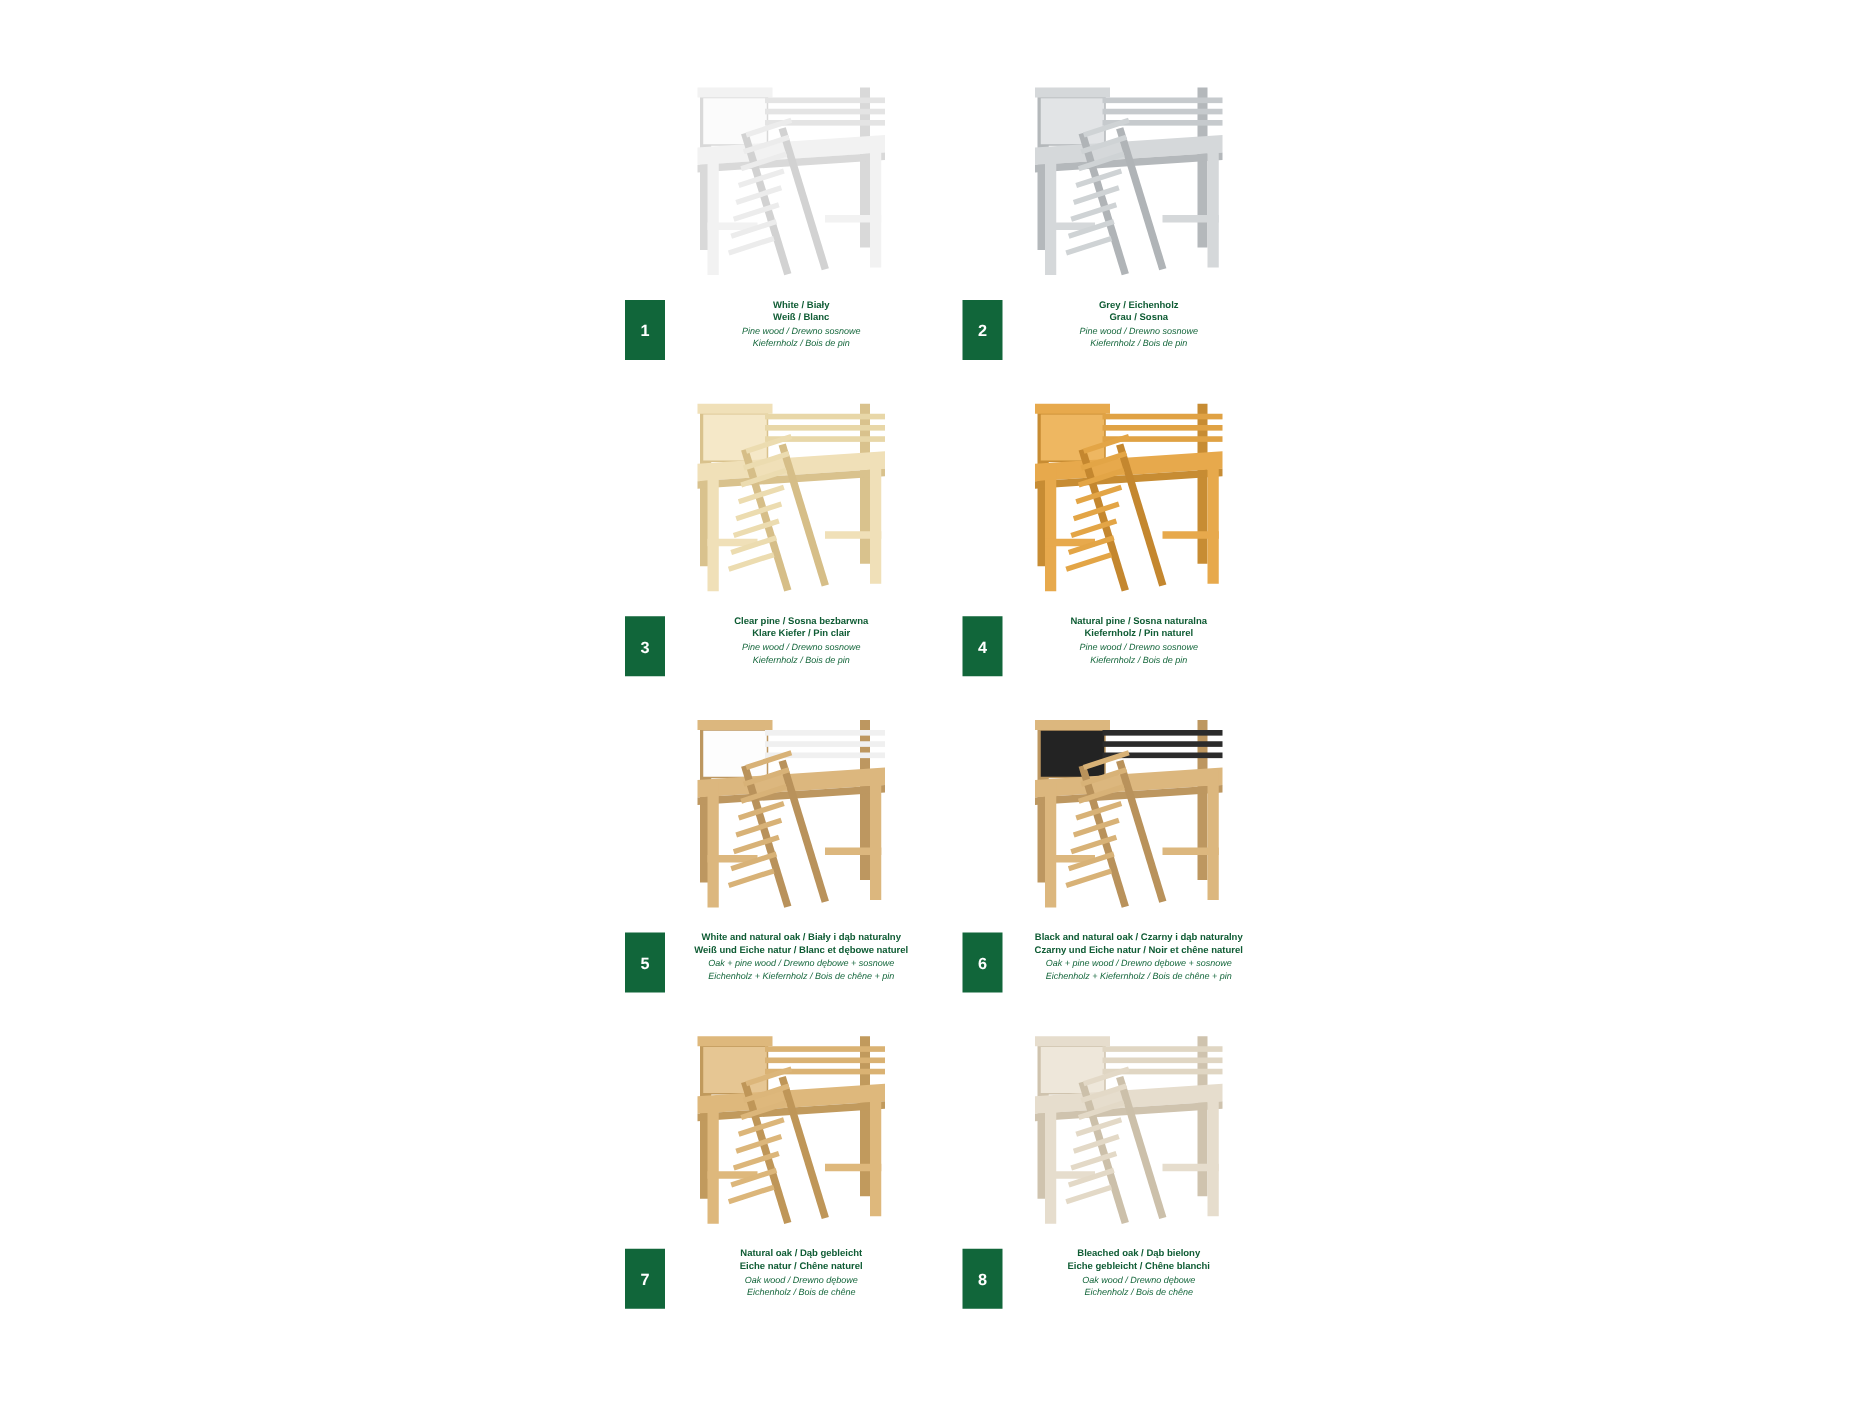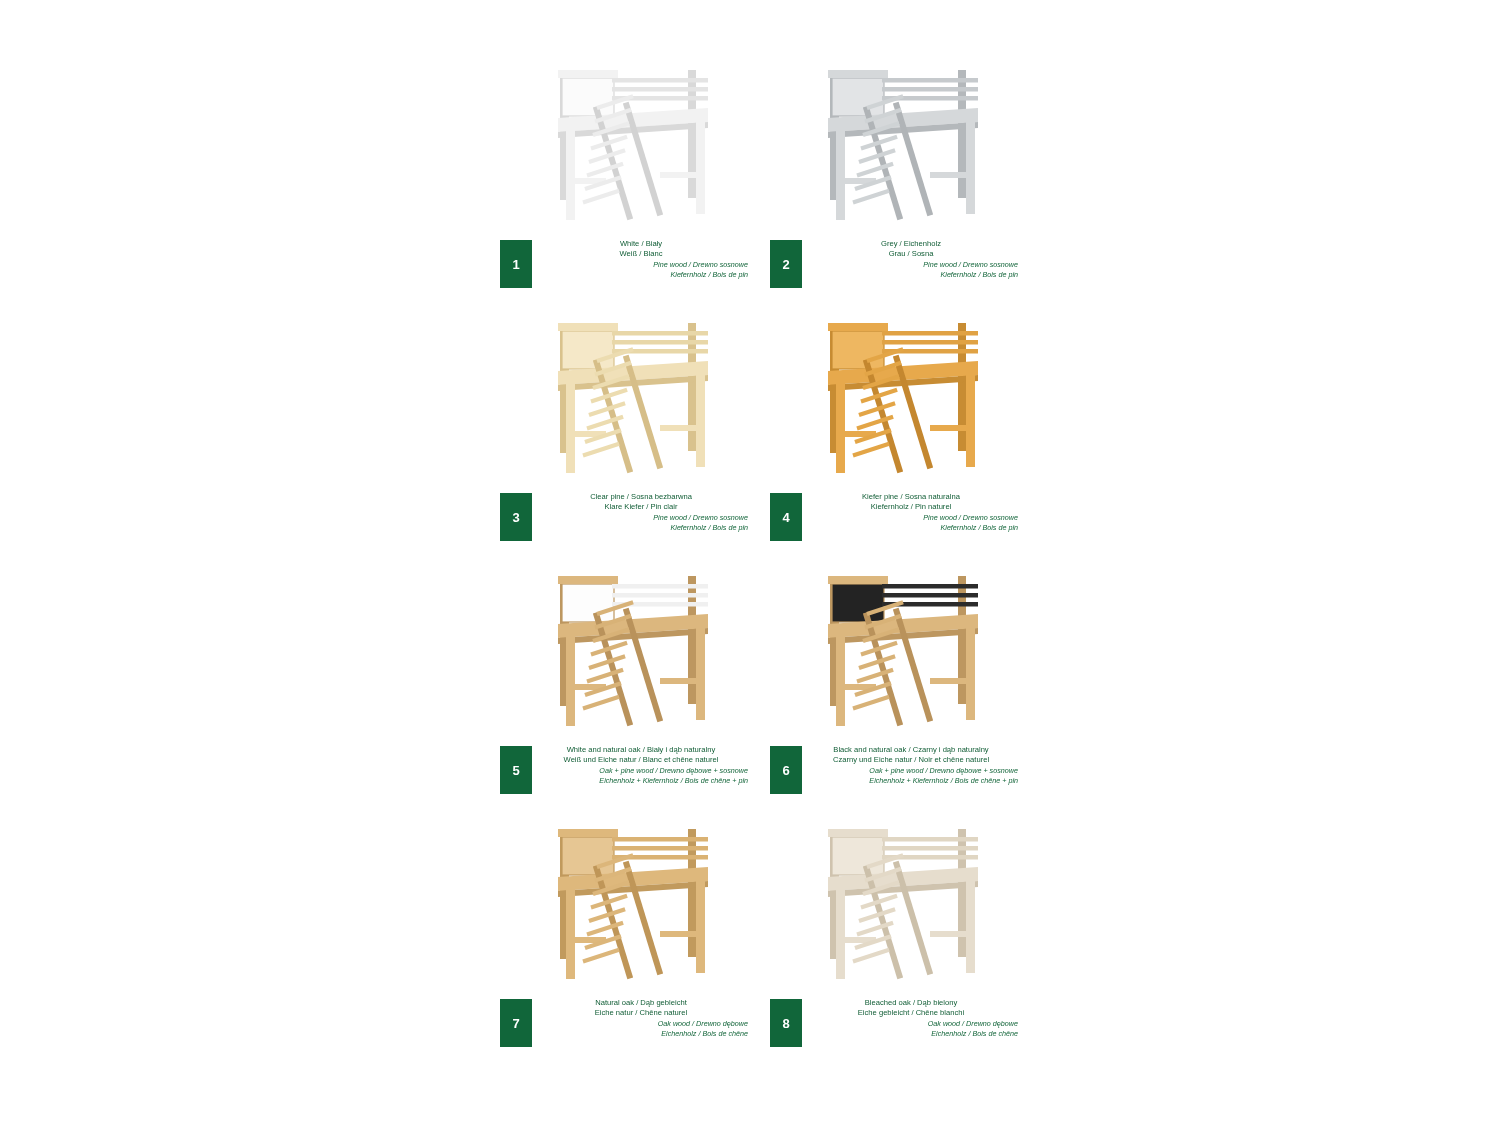--- a/index.html
+++ b/index.html
@@ -68,7 +68,7 @@
     font-size: 7.6px;
     line-height: 10.4px;
     color: #0f5c34;
-    font-weight: normal;
+    font-weight: bold;
     white-space: nowrap;
   }
   .caption-text .line.it {

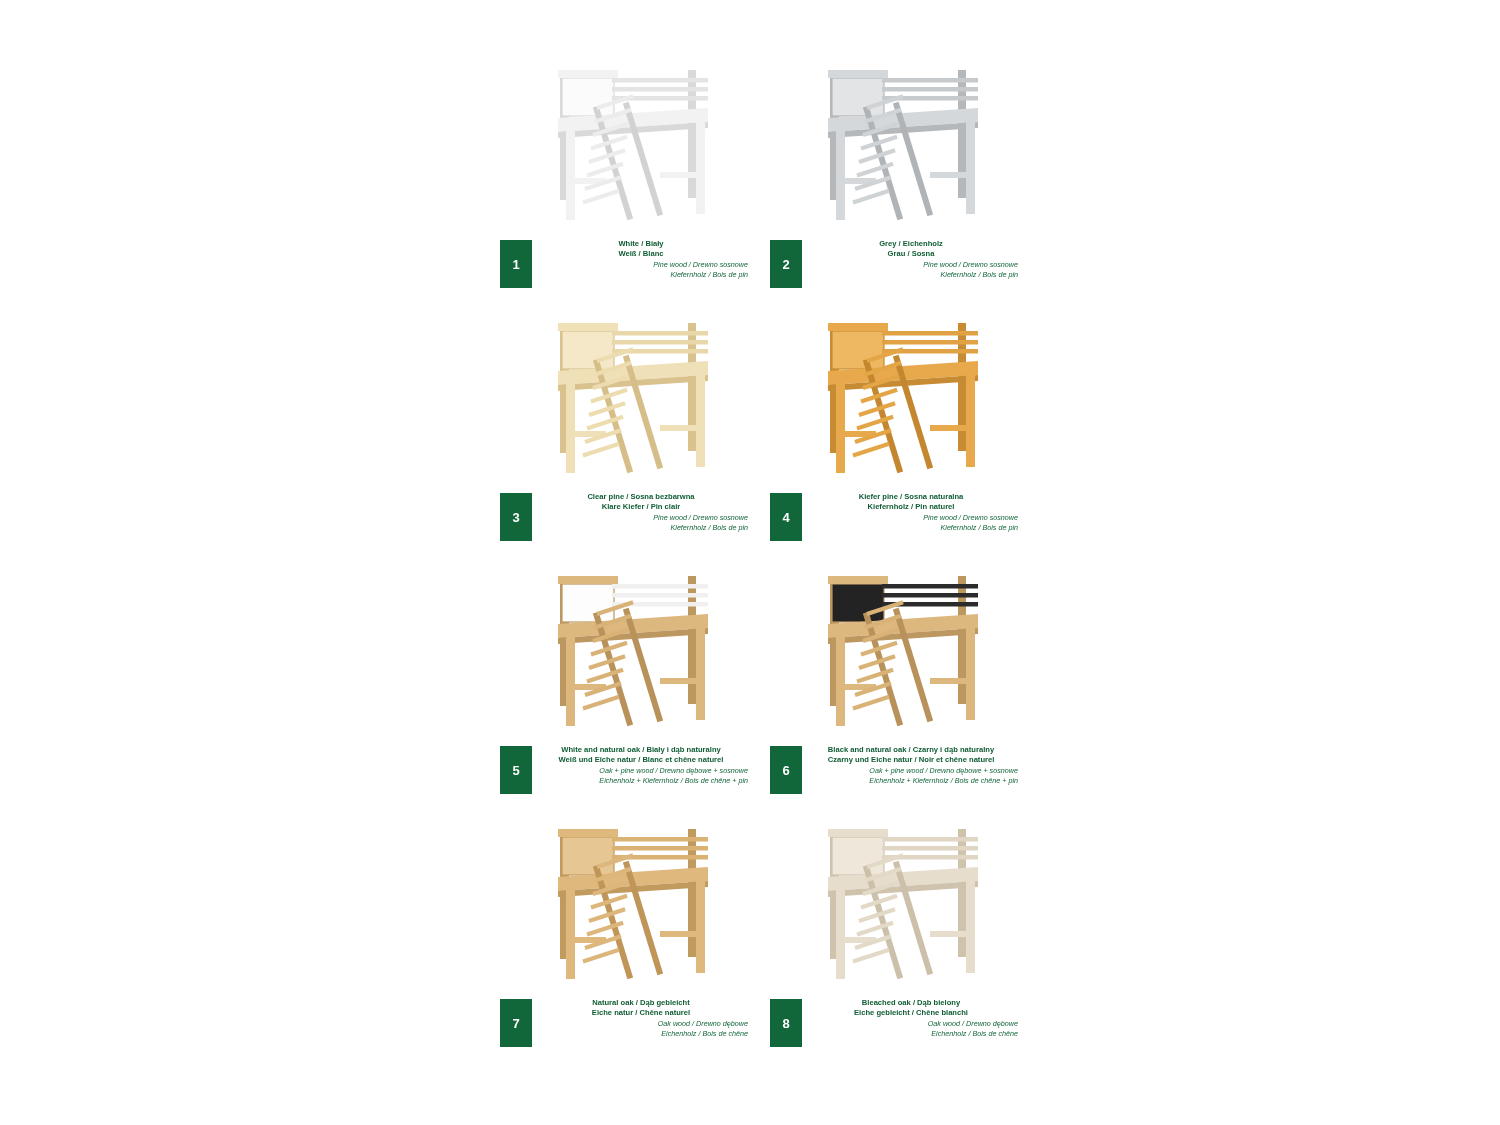--- a/index.html
+++ b/index.html
@@ -77,7 +77,6 @@
     font-size: 7.2px;
     line-height: 10.2px;
     color: #14663b;
-    text-align: right;
   }
 
   

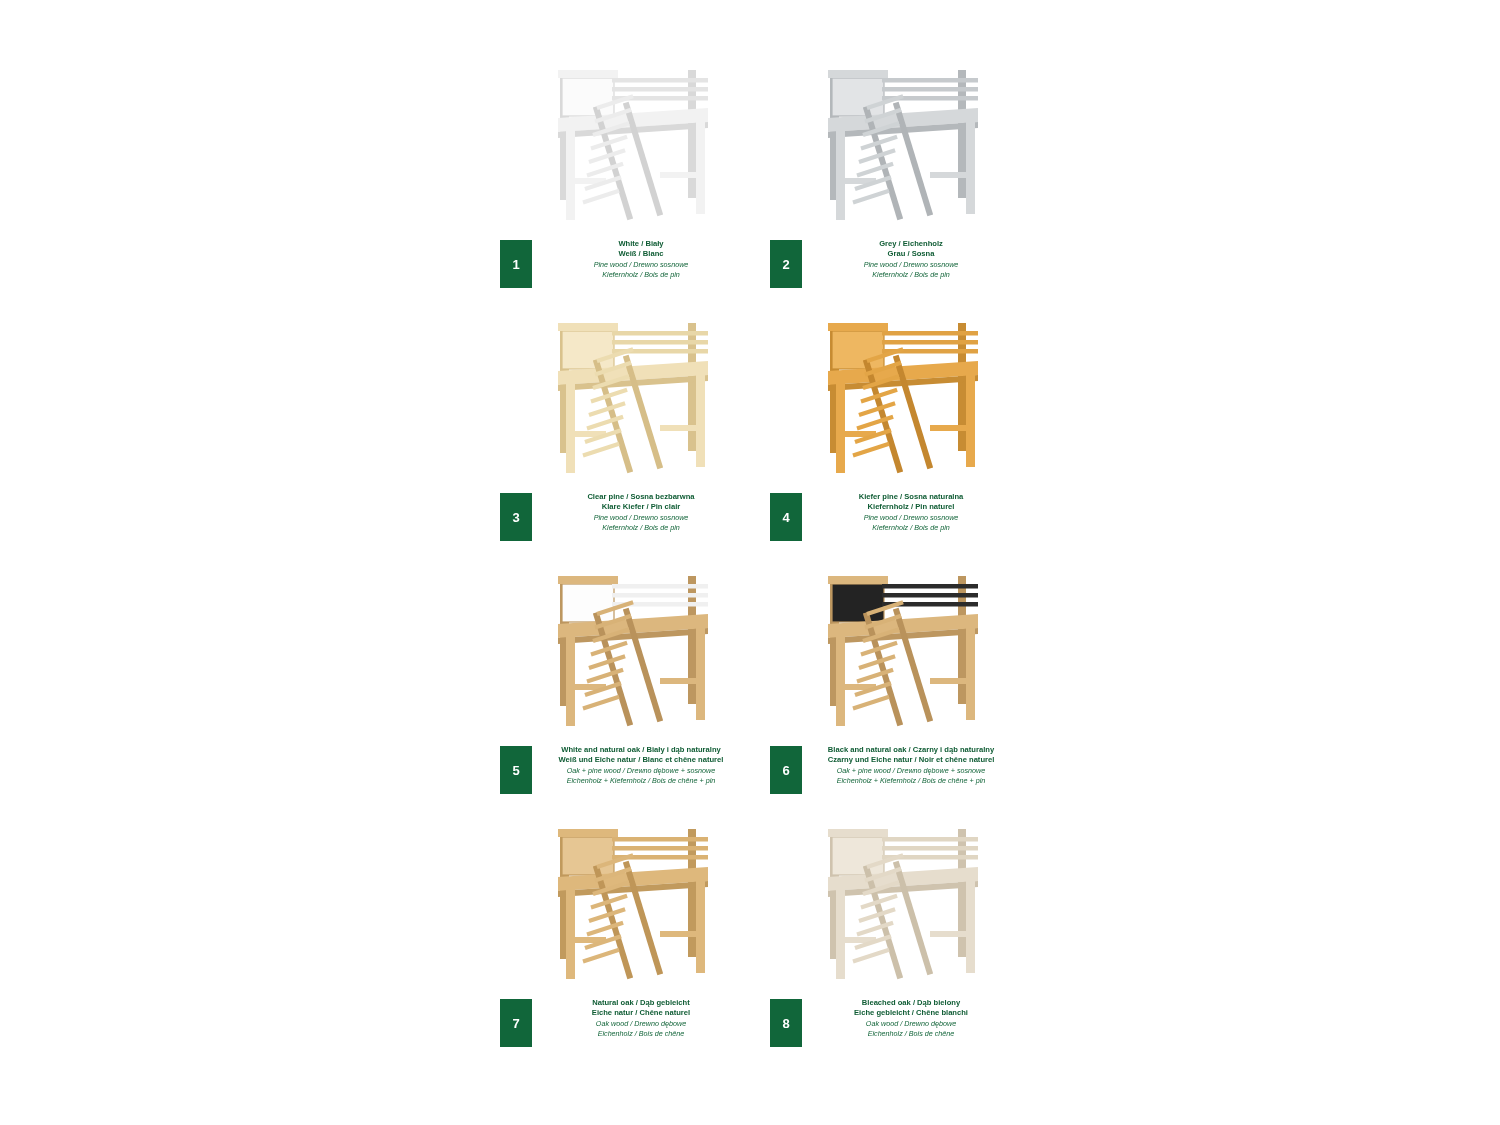--- a/index.html
+++ b/index.html
@@ -290,7 +290,7 @@
     <div class="caption-row">
       <div class="num-badge" style="background: rgb(17, 102, 58);">4</div>
       <div class="caption-text">
-        <div class="line">Kiefer pine / Sosna naturalna</div>
+        <div class="line">Natural pine / Sosna naturalna</div>
         <div class="line">Kiefernholz / Pin naturel</div>
         <div class="line it">Pine wood / Drewno sosnowe</div>
         <div class="line it">Kiefernholz / Bois de pin</div>

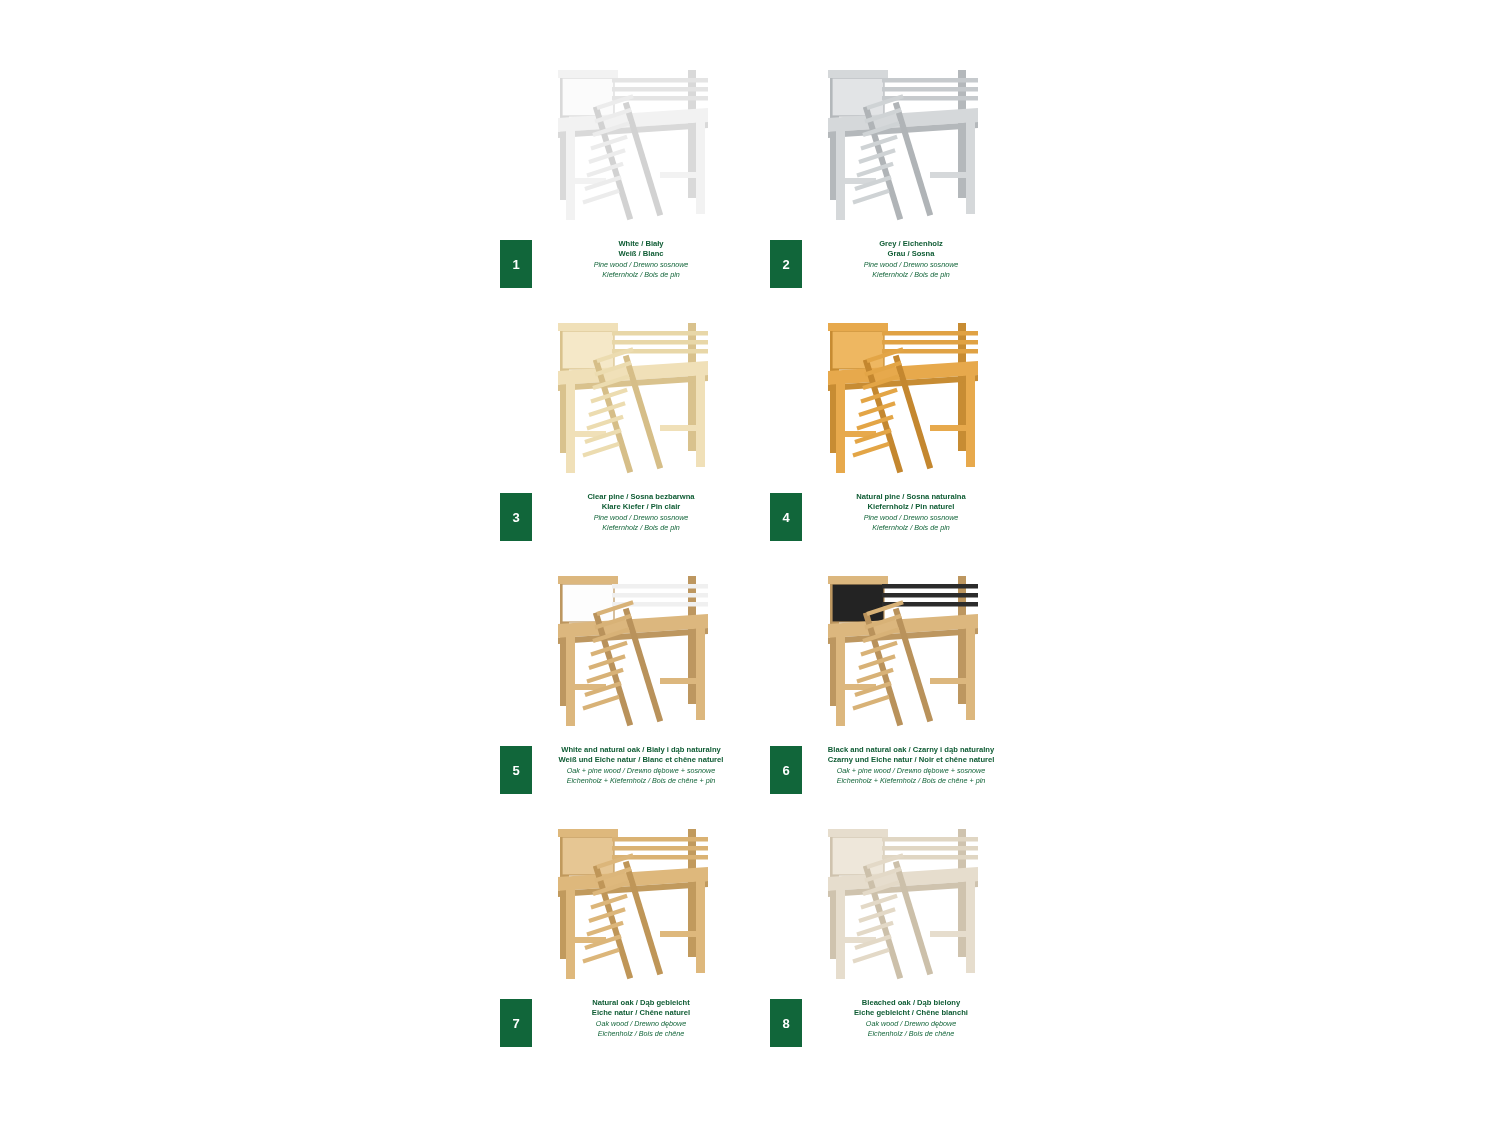--- a/index.html
+++ b/index.html
@@ -342,7 +342,7 @@
       <div class="num-badge" style="background: rgb(17, 102, 58);">5</div>
       <div class="caption-text">
         <div class="line">White and natural oak / Biały i dąb naturalny</div>
-        <div class="line">Weiß und Eiche natur / Blanc et chêne naturel</div>
+        <div class="line">Weiß und Eiche natur / Blanc et dębowe naturel</div>
         <div class="line it">Oak + pine wood / Drewno dębowe + sosnowe</div>
         <div class="line it">Eichenholz + Kiefernholz / Bois de chêne + pin</div>
       </div>

